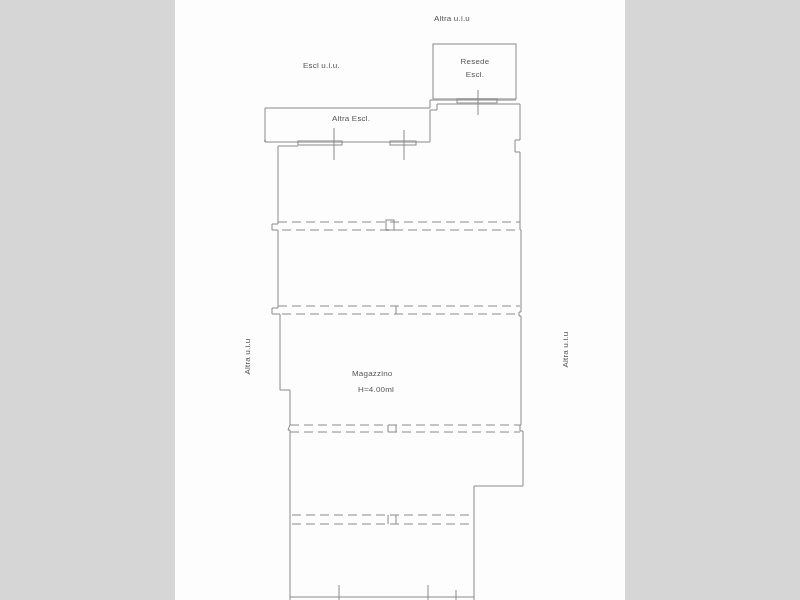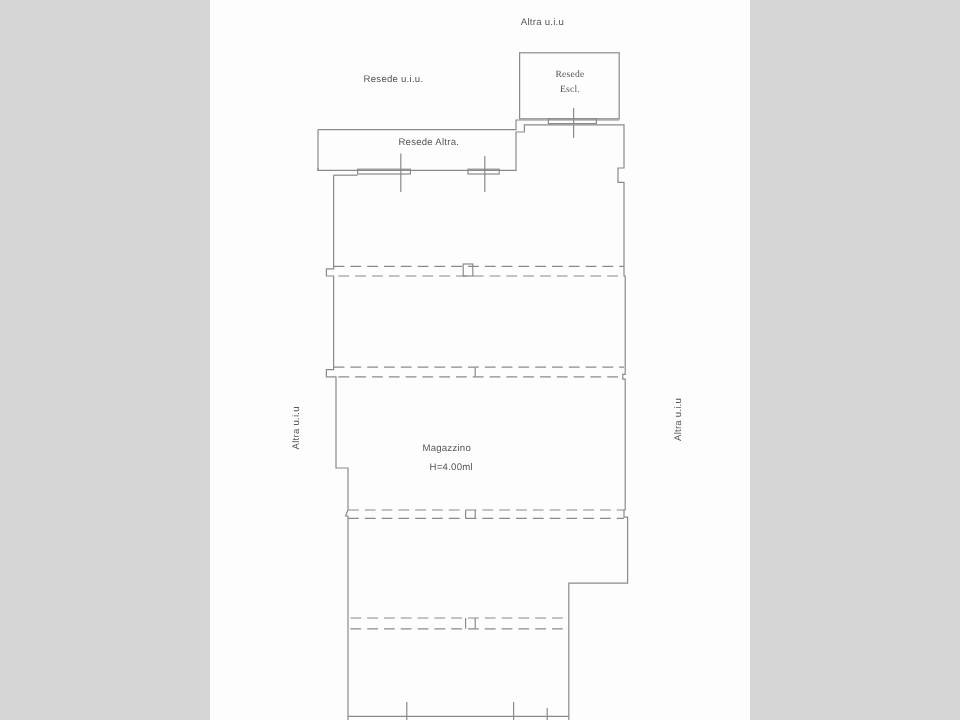--- a/index.html
+++ b/index.html
@@ -76,7 +76,7 @@
 </svg>
 
 <div class="lbl" style="left:434px; top:14px;">Altra u.i.u</div>
-<div class="lbl" style="left:303px; top:61px;">Resede u.i.u.</div>
+<div class="lbl" style="left:303px; top:61px;">Escl u.i.u.</div>
 <div class="lbl c" style="left:446px; top:57px; width:58px;">Resede</div>
 <div class="lbl c" style="left:446px; top:70px; width:58px;">Escl.</div>
 <div class="lbl" style="left:332px; top:114px;">Resede Altra.</div>

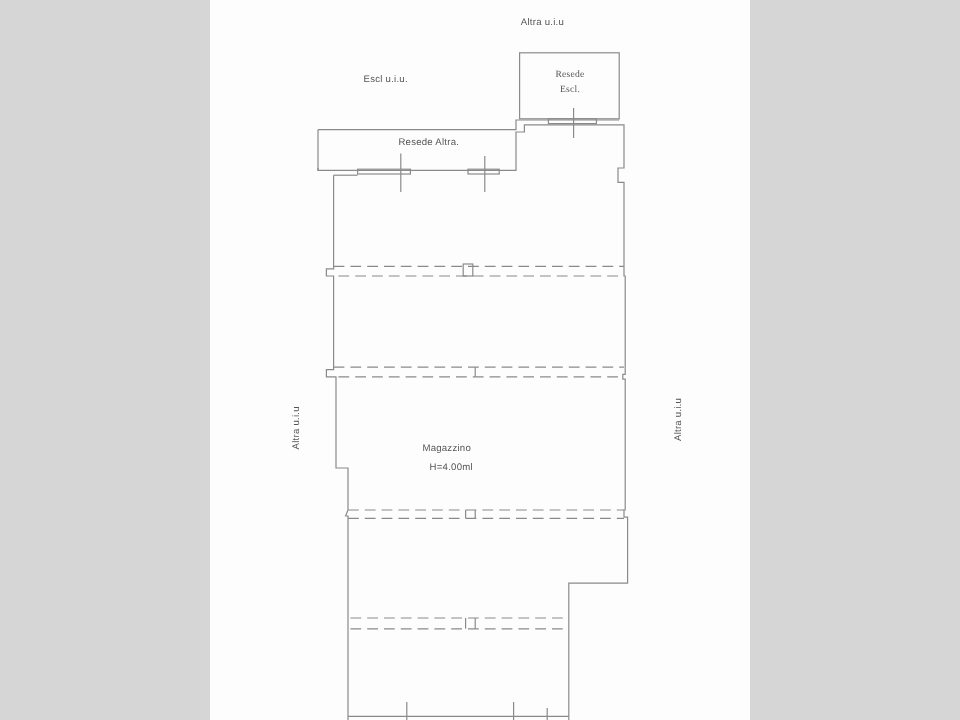--- a/index.html
+++ b/index.html
@@ -18,7 +18,7 @@
     position: absolute; font-size: 8px; color: #555; white-space: nowrap;
     letter-spacing: 0.2px;
   }
-  .lbl.c { text-align: center; font-family: Liberation Serif, serif; }
+  .lbl.c { text-align: center; }
   .vert { transform: rotate(-90deg); transform-origin: center center; }
 </style>
 </head>

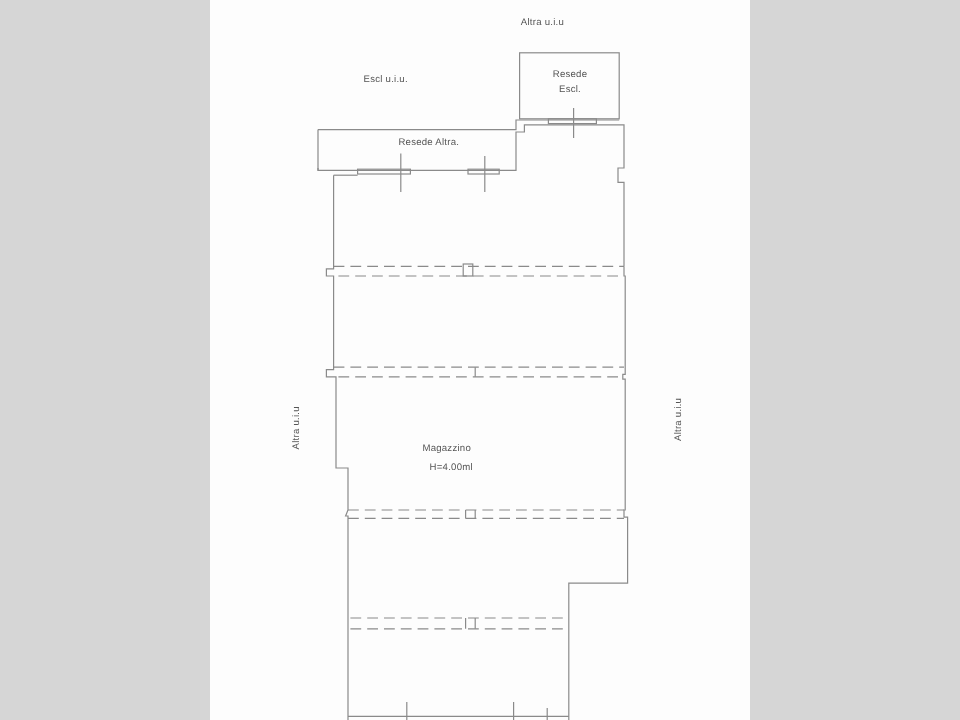--- a/index.html
+++ b/index.html
@@ -79,7 +79,7 @@
 <div class="lbl" style="left:303px; top:61px;">Escl u.i.u.</div>
 <div class="lbl c" style="left:446px; top:57px; width:58px;">Resede</div>
 <div class="lbl c" style="left:446px; top:70px; width:58px;">Escl.</div>
-<div class="lbl" style="left:332px; top:114px;">Resede Altra.</div>
+<div class="lbl" style="left:332px; top:114px;">Altra Escl.</div>
 <div class="lbl" style="left:352px; top:369px;">Magazzino</div>
 <div class="lbl" style="left:358px; top:385px;">H=4.00ml</div>
 <div class="lbl vert" style="left:222px; top:352px; width:50px; text-align:center;">Altra u.i.u</div>

